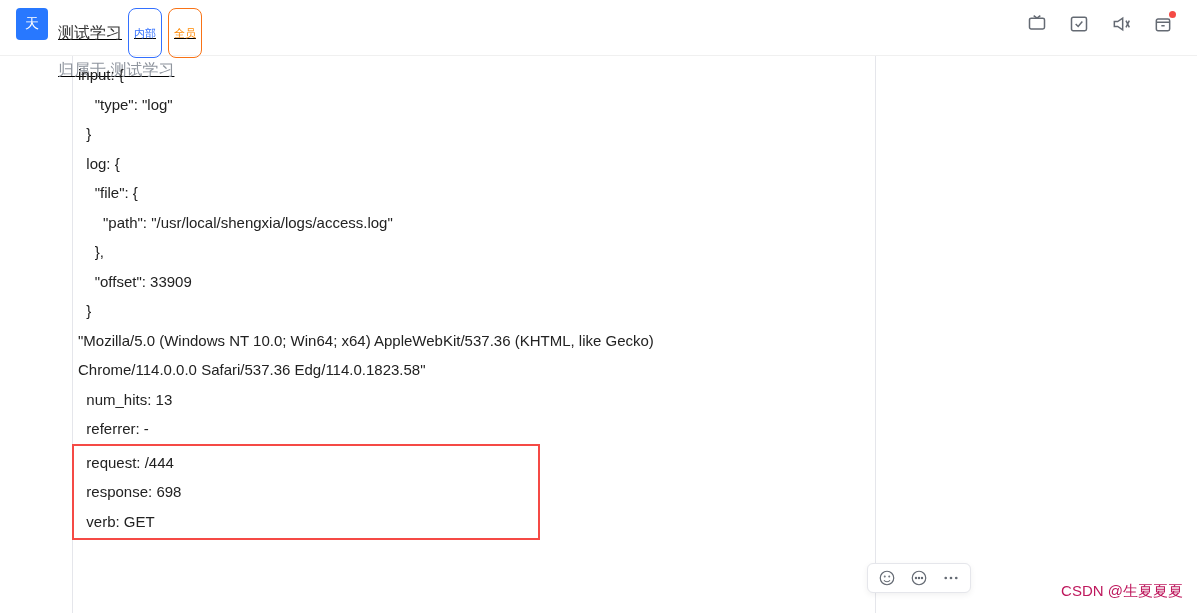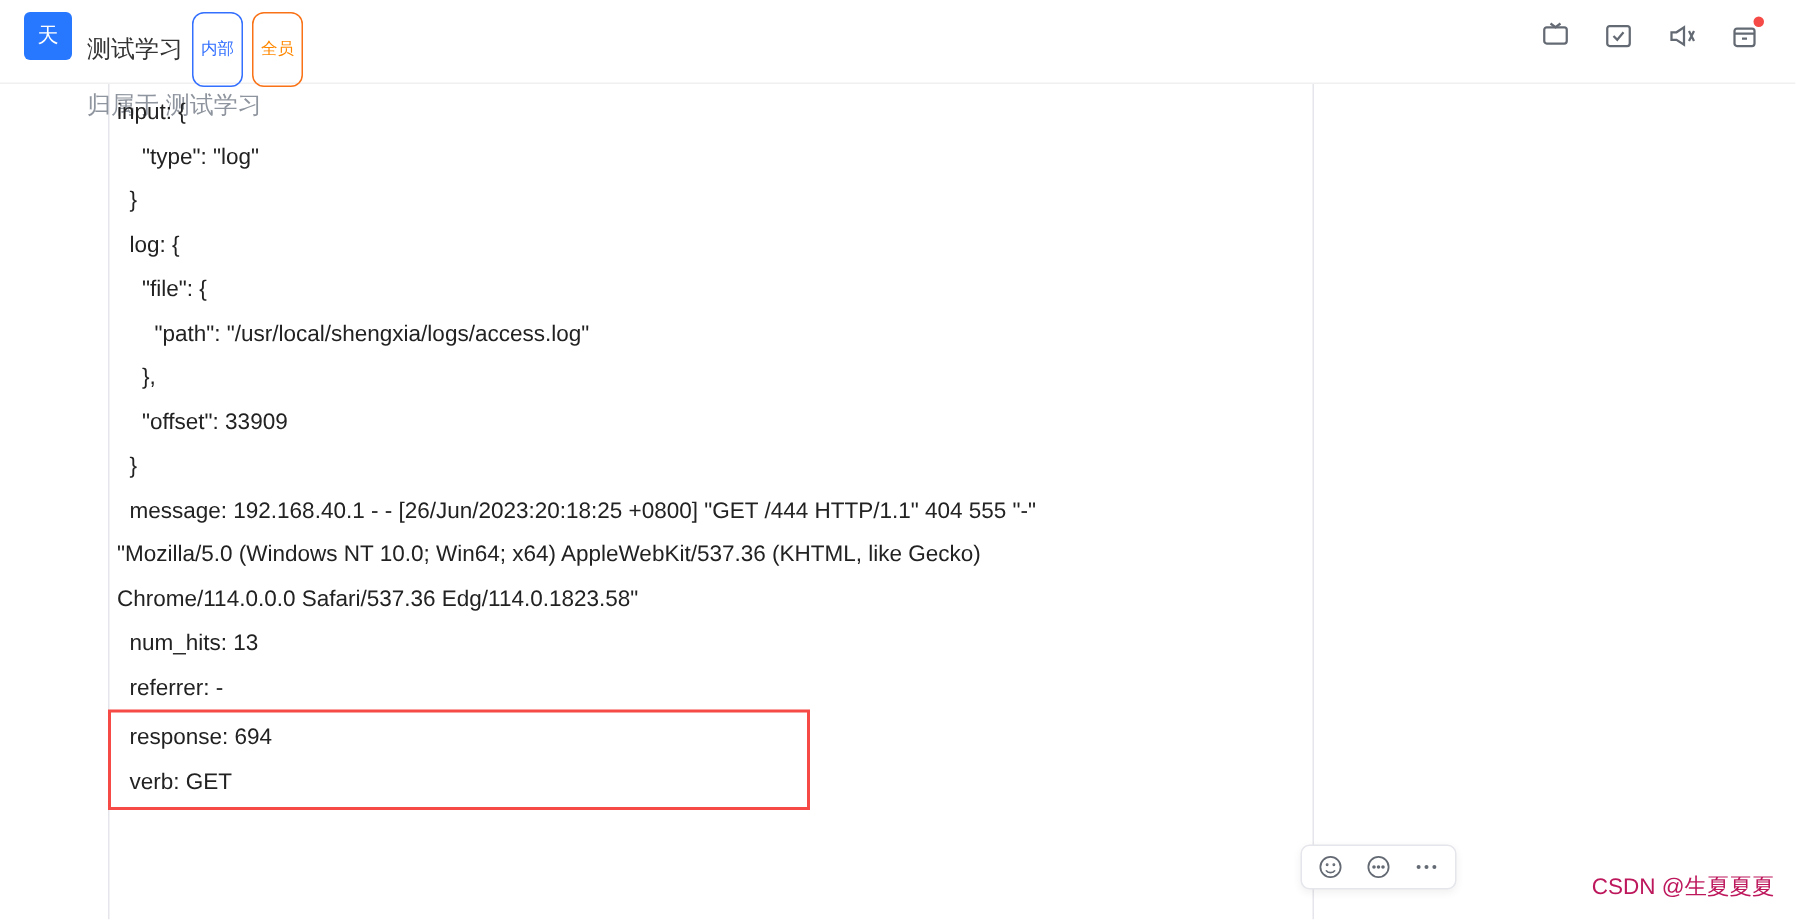--- a/index.html
+++ b/index.html
@@ -6,7 +6,7 @@
 body { font-family: -apple-system, "Microsoft YaHei", sans-serif; background: #fff; width: 1197px; height: 613px; overflow: hidden; position: relative; }
 .header { display: flex; align-items: flex-start; padding: 8px 16px; border-bottom: 1px solid #f0f0f0; height: 56px; }
 .app-icon { width: 32px; height: 32px; background: #2878ff; border-radius: 4px; color: #fff; display: flex; align-items: center; justify-content: center; font-size: 14px; margin-right: 10px; }
-.title-area { flex: 1; }
+.title-area { flex: 1; text-decoration: underline; }
 .title-line { display: flex; align-items: center; gap: 6px; }
 .title { font-size: 16px; color: #333; font-weight: 500; }
 .badge { font-size: 11px; padding: 16px 5px; border-radius: 8px; line-height: 16px; }

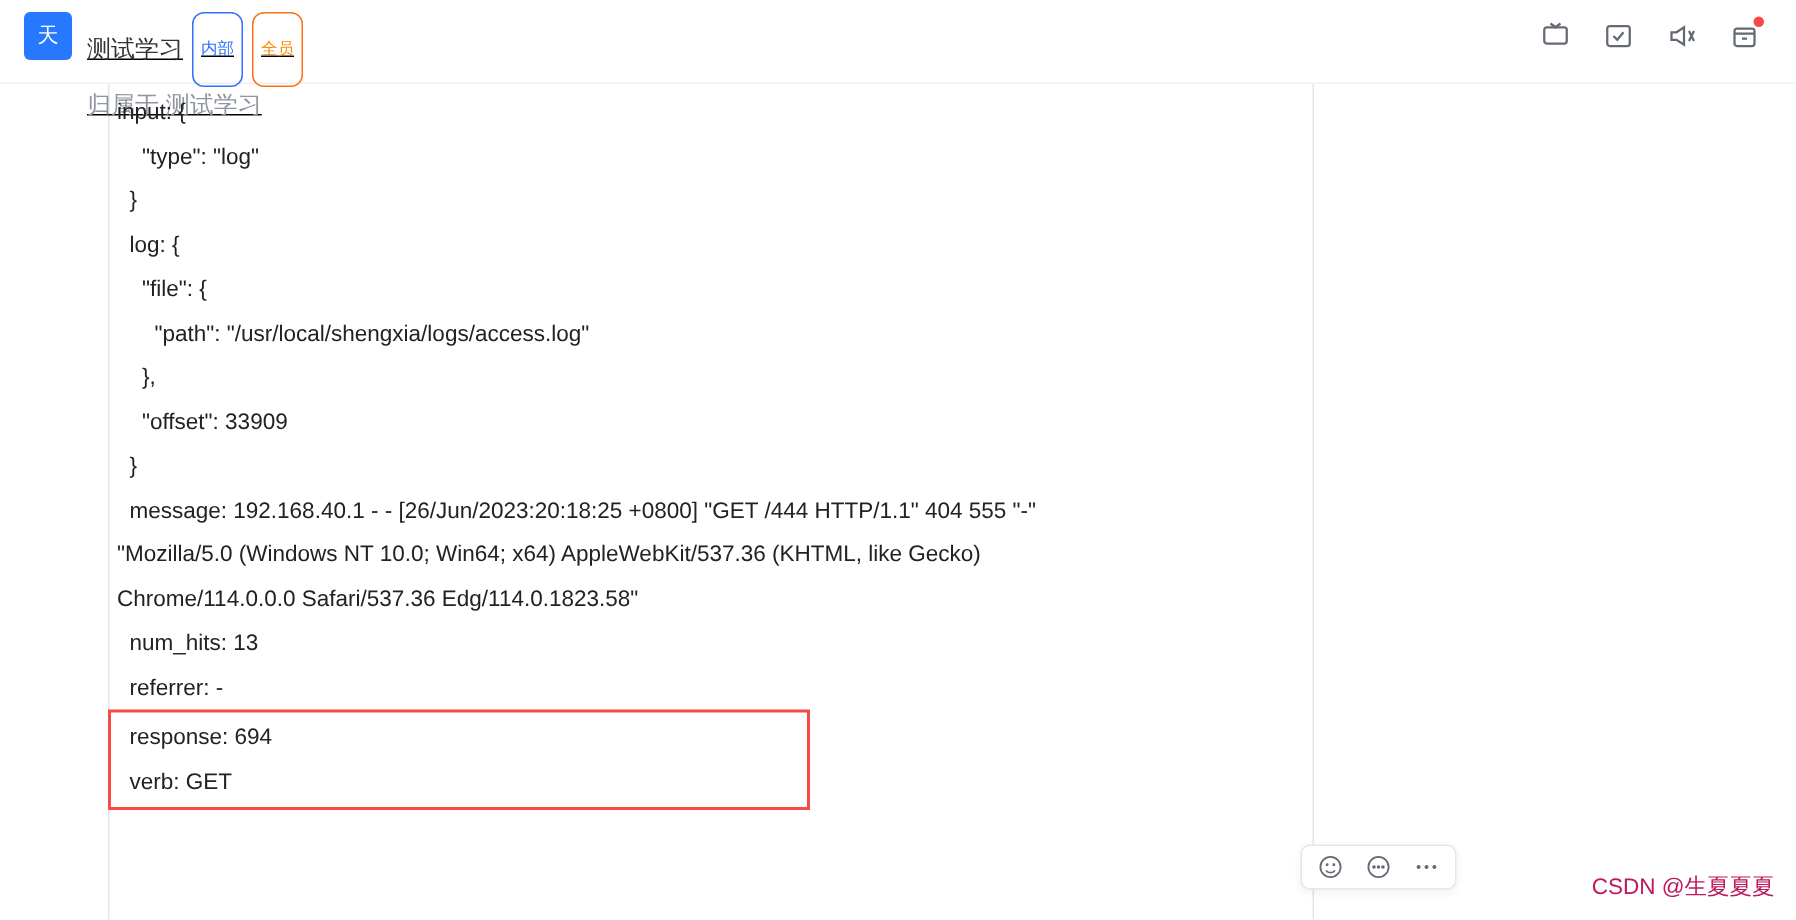--- a/index.html
+++ b/index.html
@@ -73,7 +73,6 @@
     <div class="line">    },</div>
     <div class="line">    "offset": 33909</div>
     <div class="line">  }</div>
-    <div class="line">  message: 192.168.40.1 - - [26/Jun/2023:20:18:25 +0800] "GET /444 HTTP/1.1" 404 555 "-"</div>
     <div class="line">"Mozilla/5.0 (Windows NT 10.0; Win64; x64) AppleWebKit/537.36 (KHTML, like Gecko)</div>
     <div class="line">Chrome/114.0.0.0 Safari/537.36 Edg/114.0.1823.58"</div>
     <div class="line">  num_hits: 13</div>

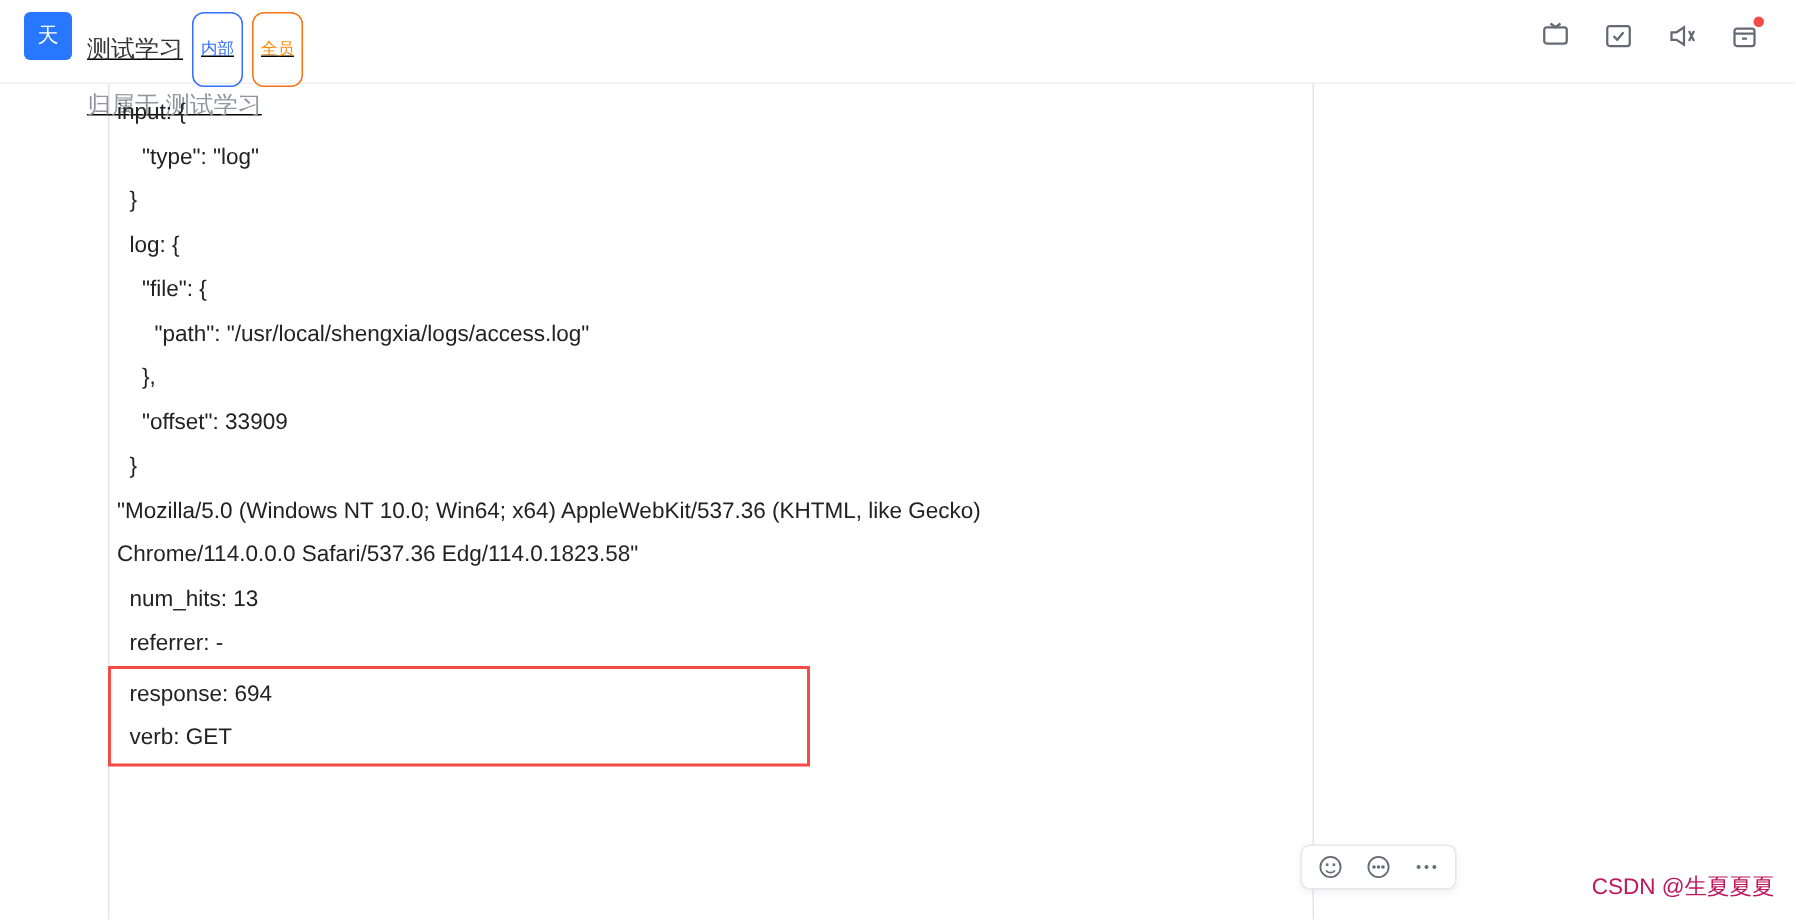--- a/index.html
+++ b/index.html
@@ -78,6 +78,7 @@
     <div class="line">  num_hits: 13</div>
     <div class="line">  referrer: -</div>
     <div class="highlight-box">
+      <div class="line">  request: /444</div>
       <div class="line">  response: 694</div>
       <div class="line">  verb: GET</div>
     </div>

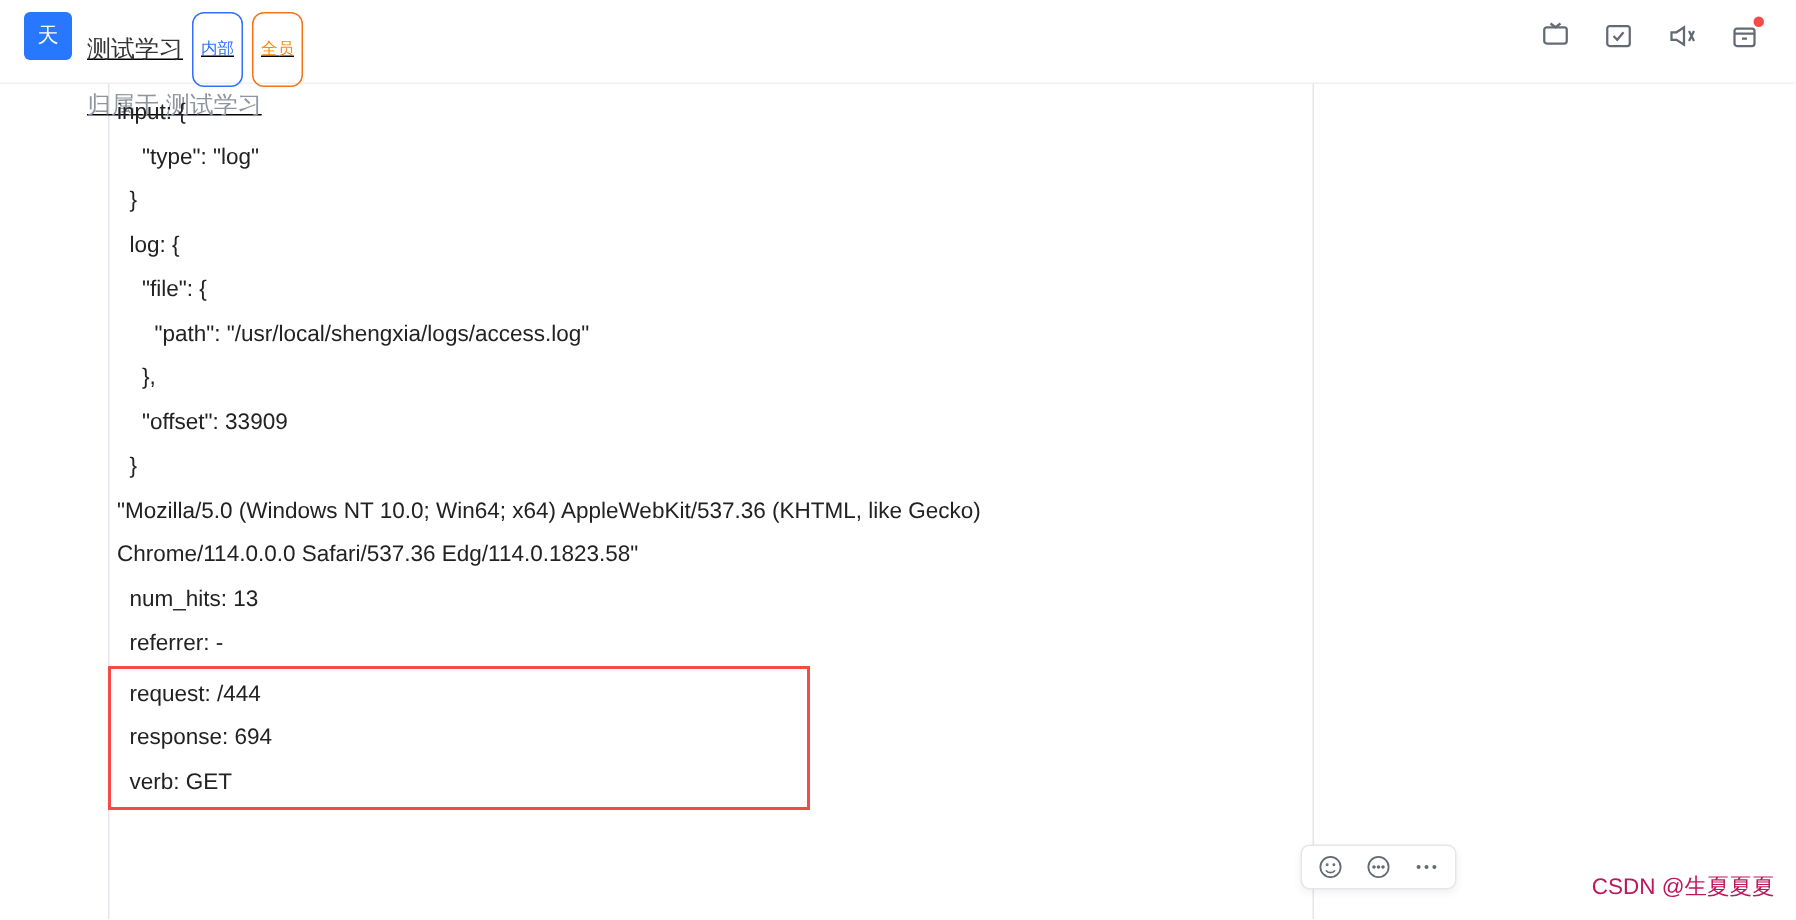--- a/index.html
+++ b/index.html
@@ -79,7 +79,7 @@
     <div class="line">  referrer: -</div>
     <div class="highlight-box">
       <div class="line">  request: /444</div>
-      <div class="line">  response: 694</div>
+      <div class="line">  response: 698</div>
       <div class="line">  verb: GET</div>
     </div>
   </div>

